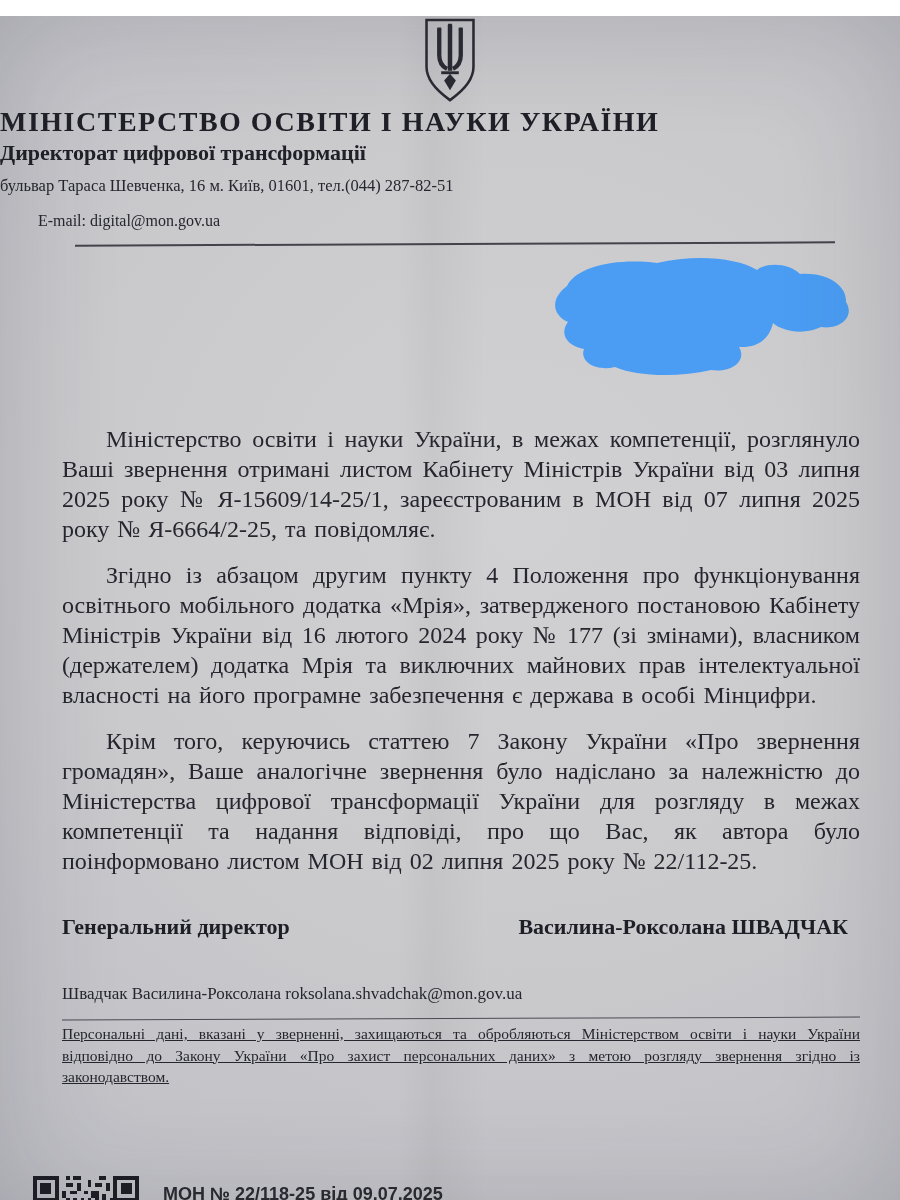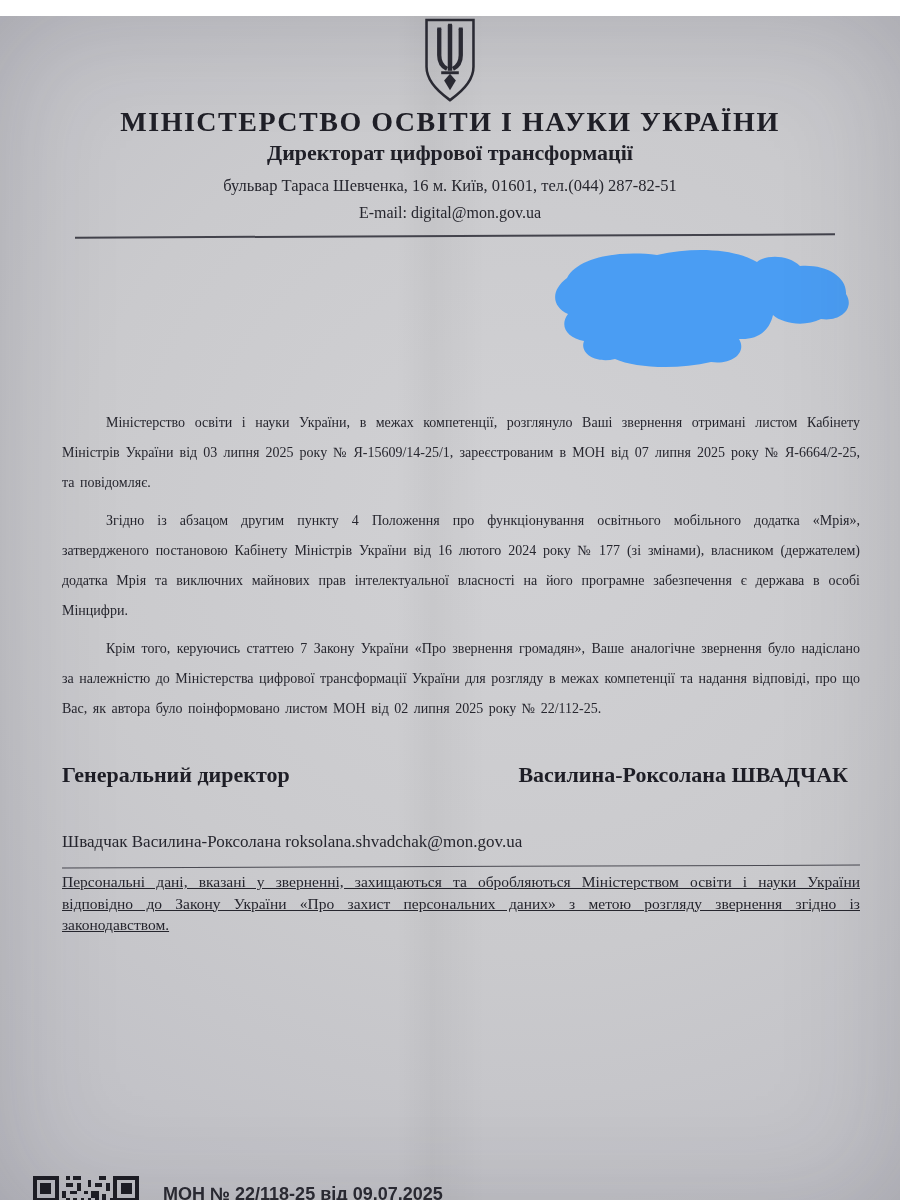--- a/index.html
+++ b/index.html
@@ -16,7 +16,7 @@
     color: #26262e;
     font-family: "Liberation Serif", serif;
   }
-  .letterhead { text-align: center; }
+  .letterhead { }
   .emblem { display: block; margin: 16px auto 0 auto; width: 66px; height: 90px; }
   .ministry {
     font-size: 28px; font-weight: bold; letter-spacing: 1.5px;

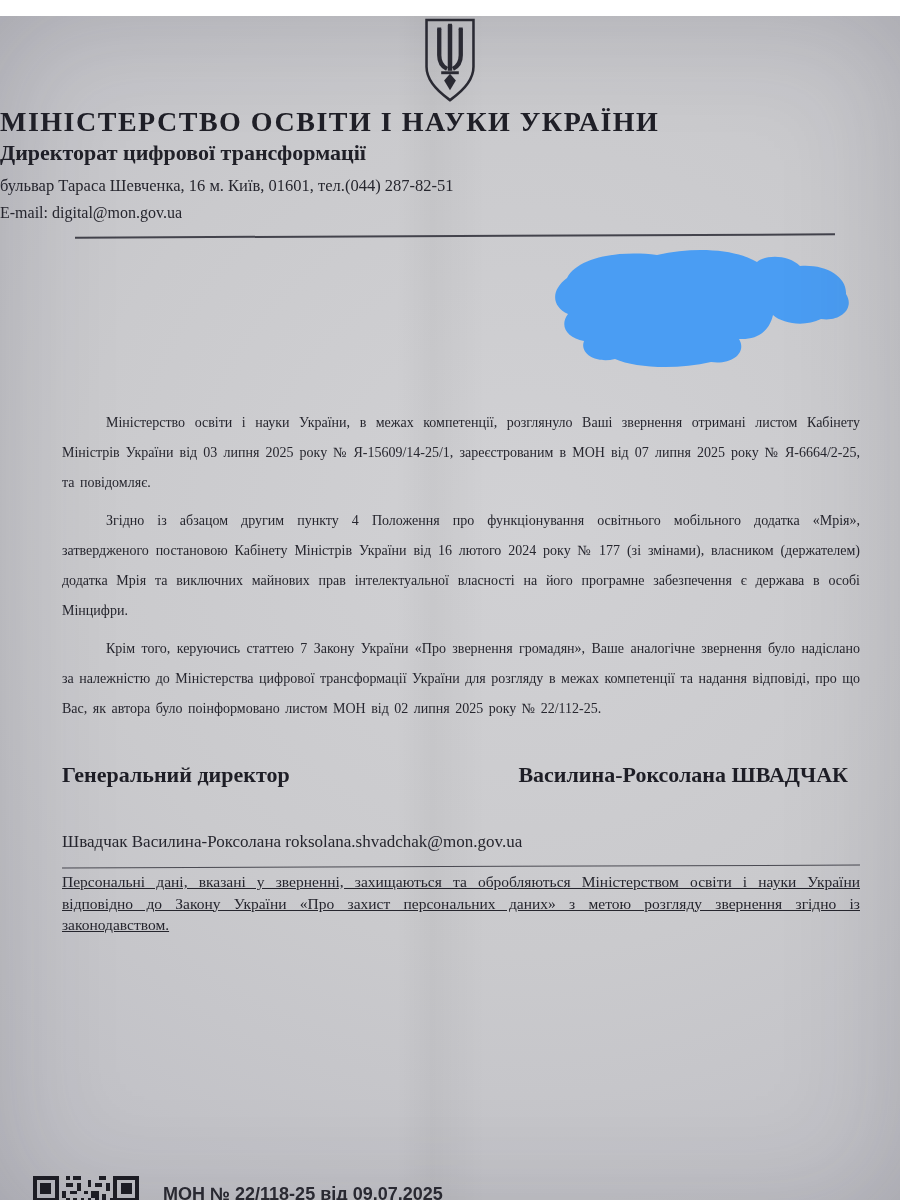--- a/index.html
+++ b/index.html
@@ -24,7 +24,7 @@
   }
   .directorate { font-size: 22px; font-weight: bold; margin-top: 2px; color: #202028; }
   .address { font-size: 16.5px; margin-top: 10px; }
-  .email { font-size: 16px; margin-top: 8px; }
+  .email { font-size: 16px; margin-top: 16px; padding-left: 38px; }
   .header-rule {
     border: none; border-top: 2px solid #43434c;
     margin: 13px 65px 0 75px;

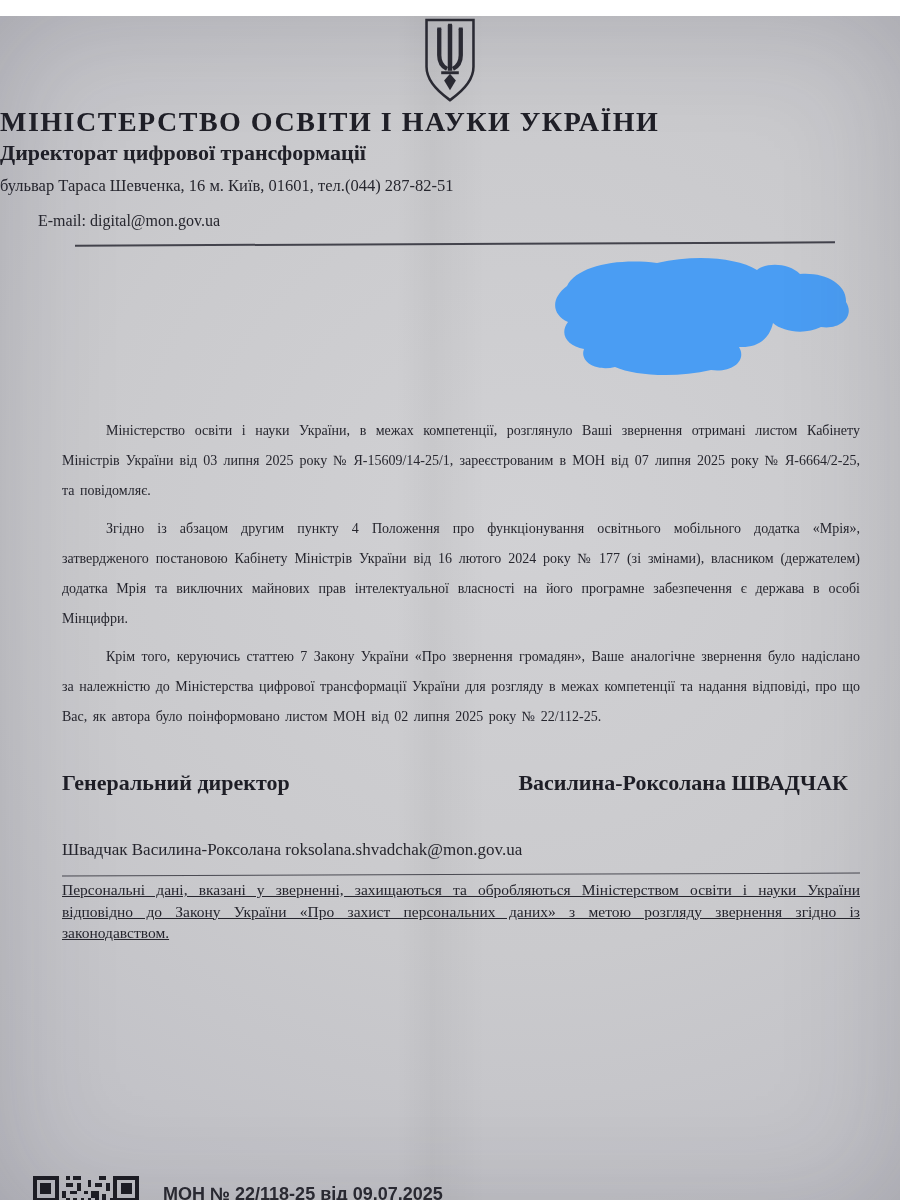--- a/index.html
+++ b/index.html
@@ -34,9 +34,9 @@
   .redaction-zone svg { position: absolute; left: 505px; top: 5px; }
   .body-text { }
   .para {
-    font-size: 14px; line-height: 30px;
+    font-size: 24px; line-height: 30px;
     text-align: justify; text-indent: 44px;
-    margin: 8px 40px 8px 62px;
+    margin: 16px 40px 8px 62px;
     word-spacing: 2px;
   }
   .hl {

